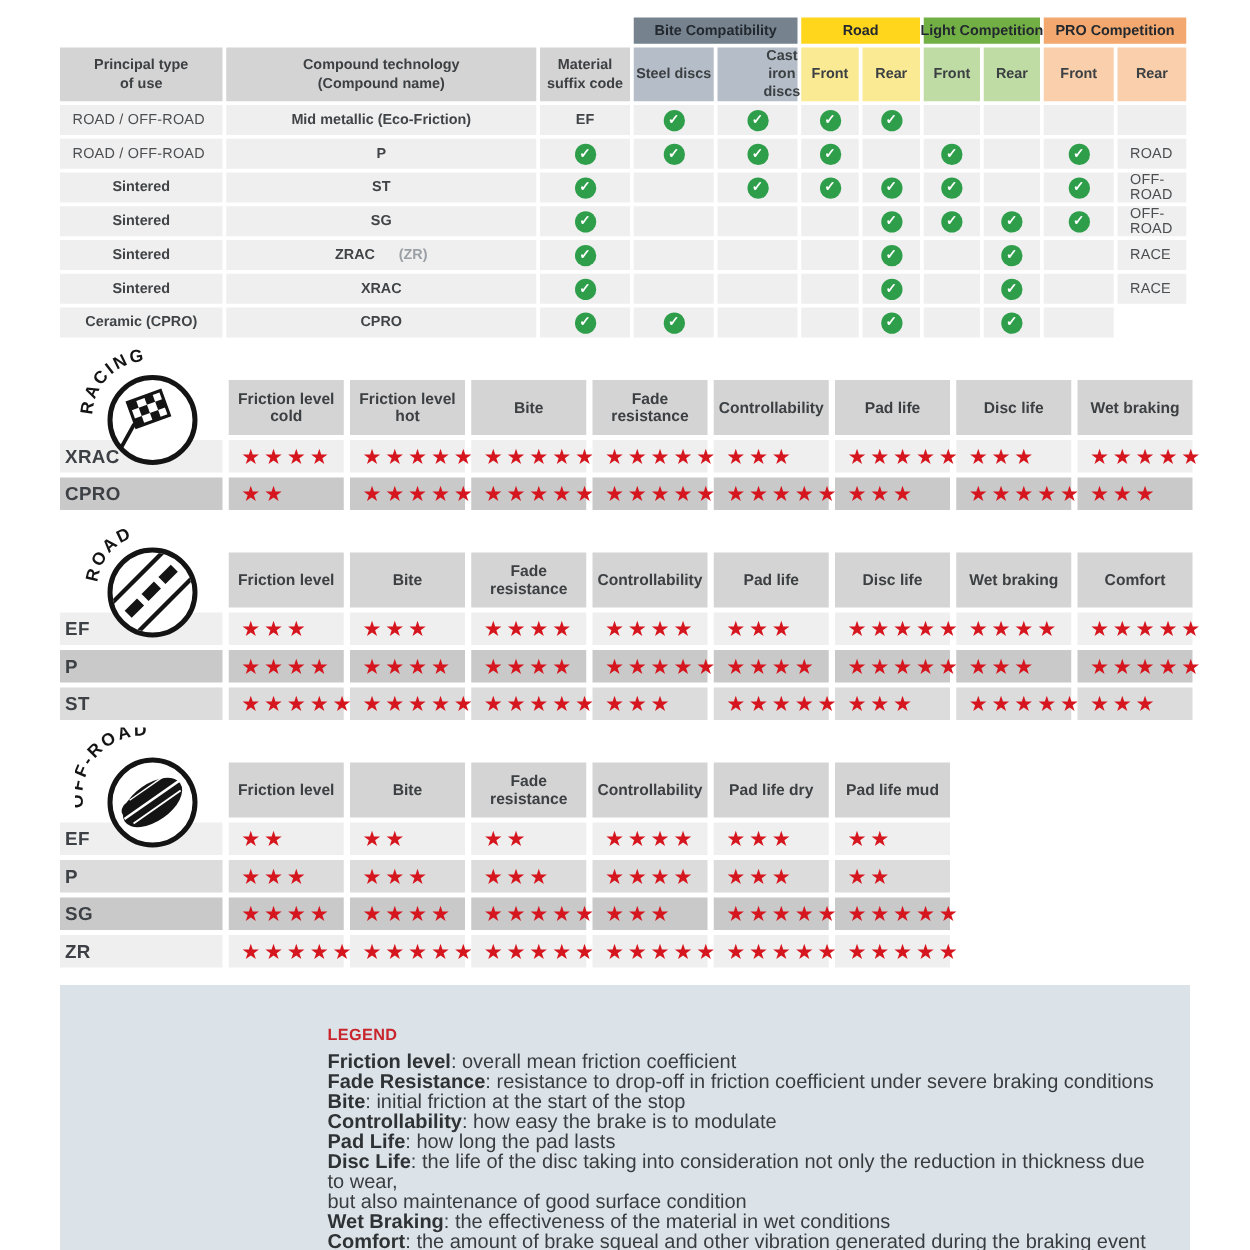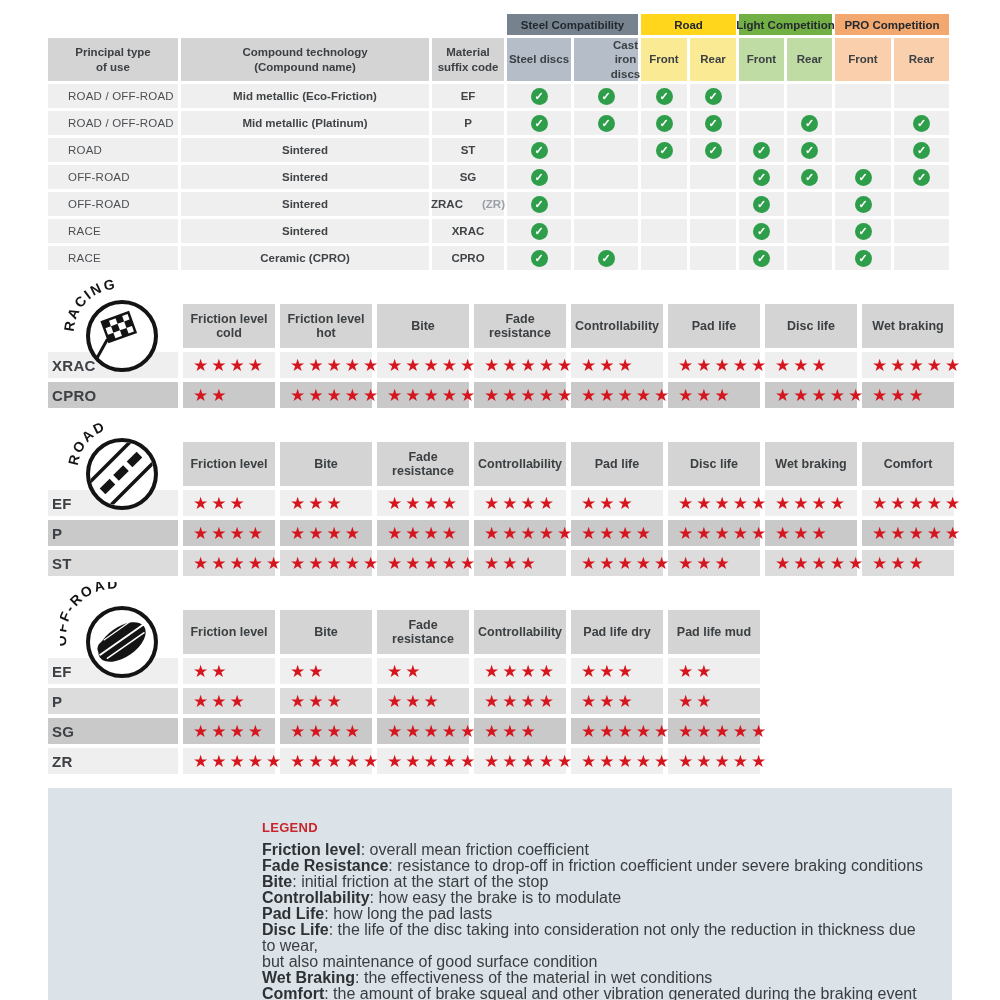--- a/index.html
+++ b/index.html
@@ -52,7 +52,7 @@
 <div class="page">
   <div class="compat-grid" id="compat-grid">
       <div class="cg-spacer"></div>
-      <div class="cg-group" style="background: rgb(118, 131, 143);">Steel Compatibility</div>
+      <div class="cg-group" style="background: rgb(118, 131, 143);">Bite Compatibility</div>
       <div class="cg-group" style="background: rgb(255, 214, 28);">Road</div>
       <div class="cg-group" style="background: rgb(114, 176, 69); text-align: right;">Light Competition</div>
       <div class="cg-group" style="background: rgb(242, 168, 110);">PRO Competition</div>

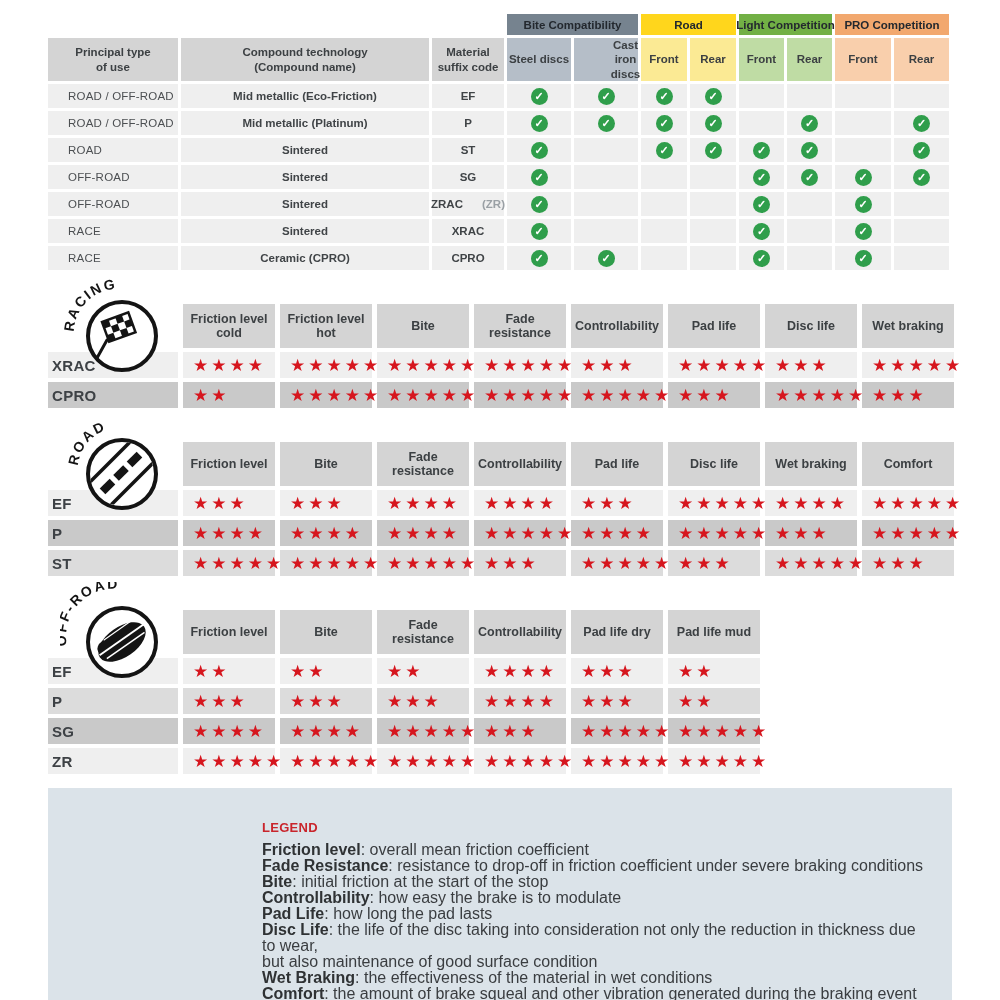--- a/index.html
+++ b/index.html
@@ -16,7 +16,7 @@
   .cg-head{min-height:36px;display:flex;align-items:center;justify-content:center;text-align:center;
     font-weight:bold;font-size:11.5px;line-height:1.25;background:var(--header_gray);color:#3c4043;white-space:pre-line;}
   .cg-cell{height:24px;background:var(--row_light);display:flex;align-items:center;font-size:11.5px;color:#4c4f52;}
-  .cg-use{padding-left:20px;letter-spacing:.2px;}
+  .cg-use{padding-left:10px;letter-spacing:.2px;}
   .cg-comp{justify-content:center;font-weight:bold;color:#404447;}
   .cg-code{justify-content:center;font-weight:bold;color:#404447;}
   .code-note{color:#9aa0a5;margin-left:19px;}

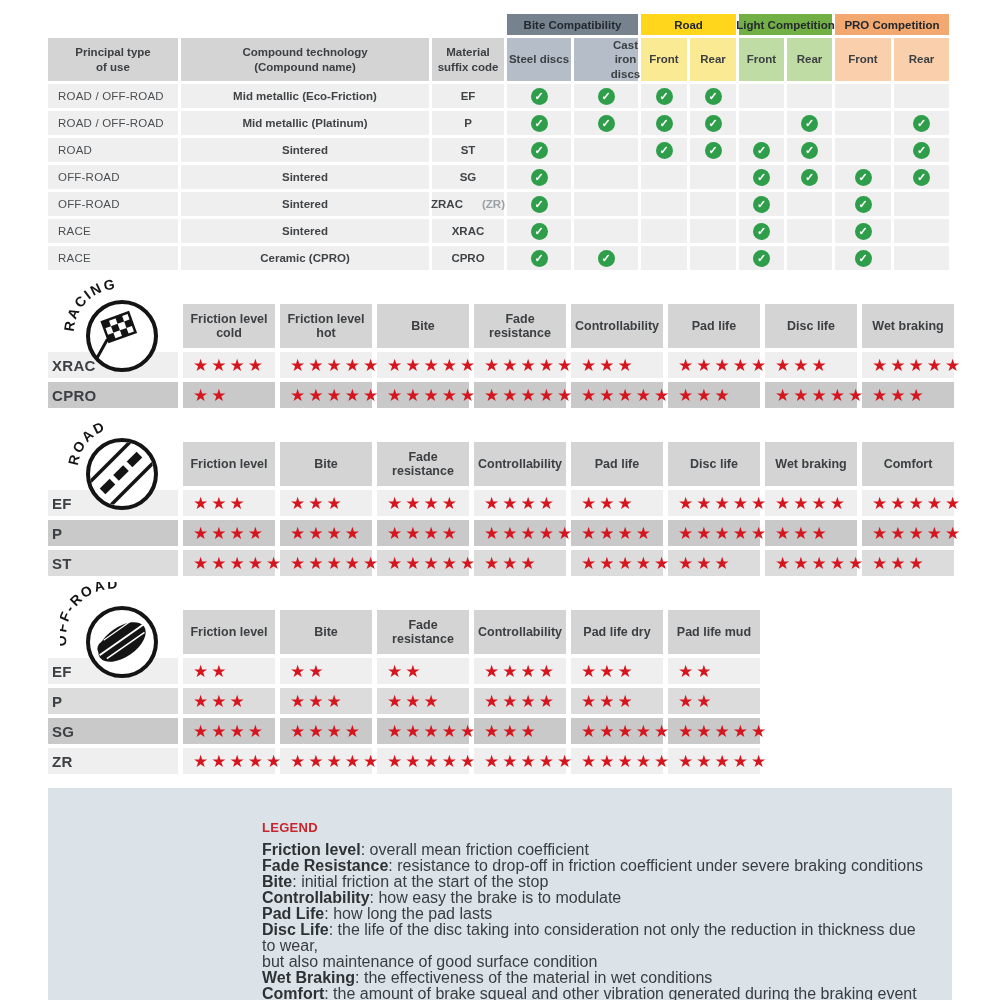--- a/index.html
+++ b/index.html
@@ -92,7 +92,6 @@
       <div class="cg-cell cg-check"></div>
       <div class="cg-cell cg-check"></div>
       <div class="cg-cell cg-use">ROAD / OFF-ROAD</div>
-      <div class="cg-cell cg-comp">Mid metallic (Platinum)</div>
       <div class="cg-cell cg-code">
         <span>P</span>
       </div>

